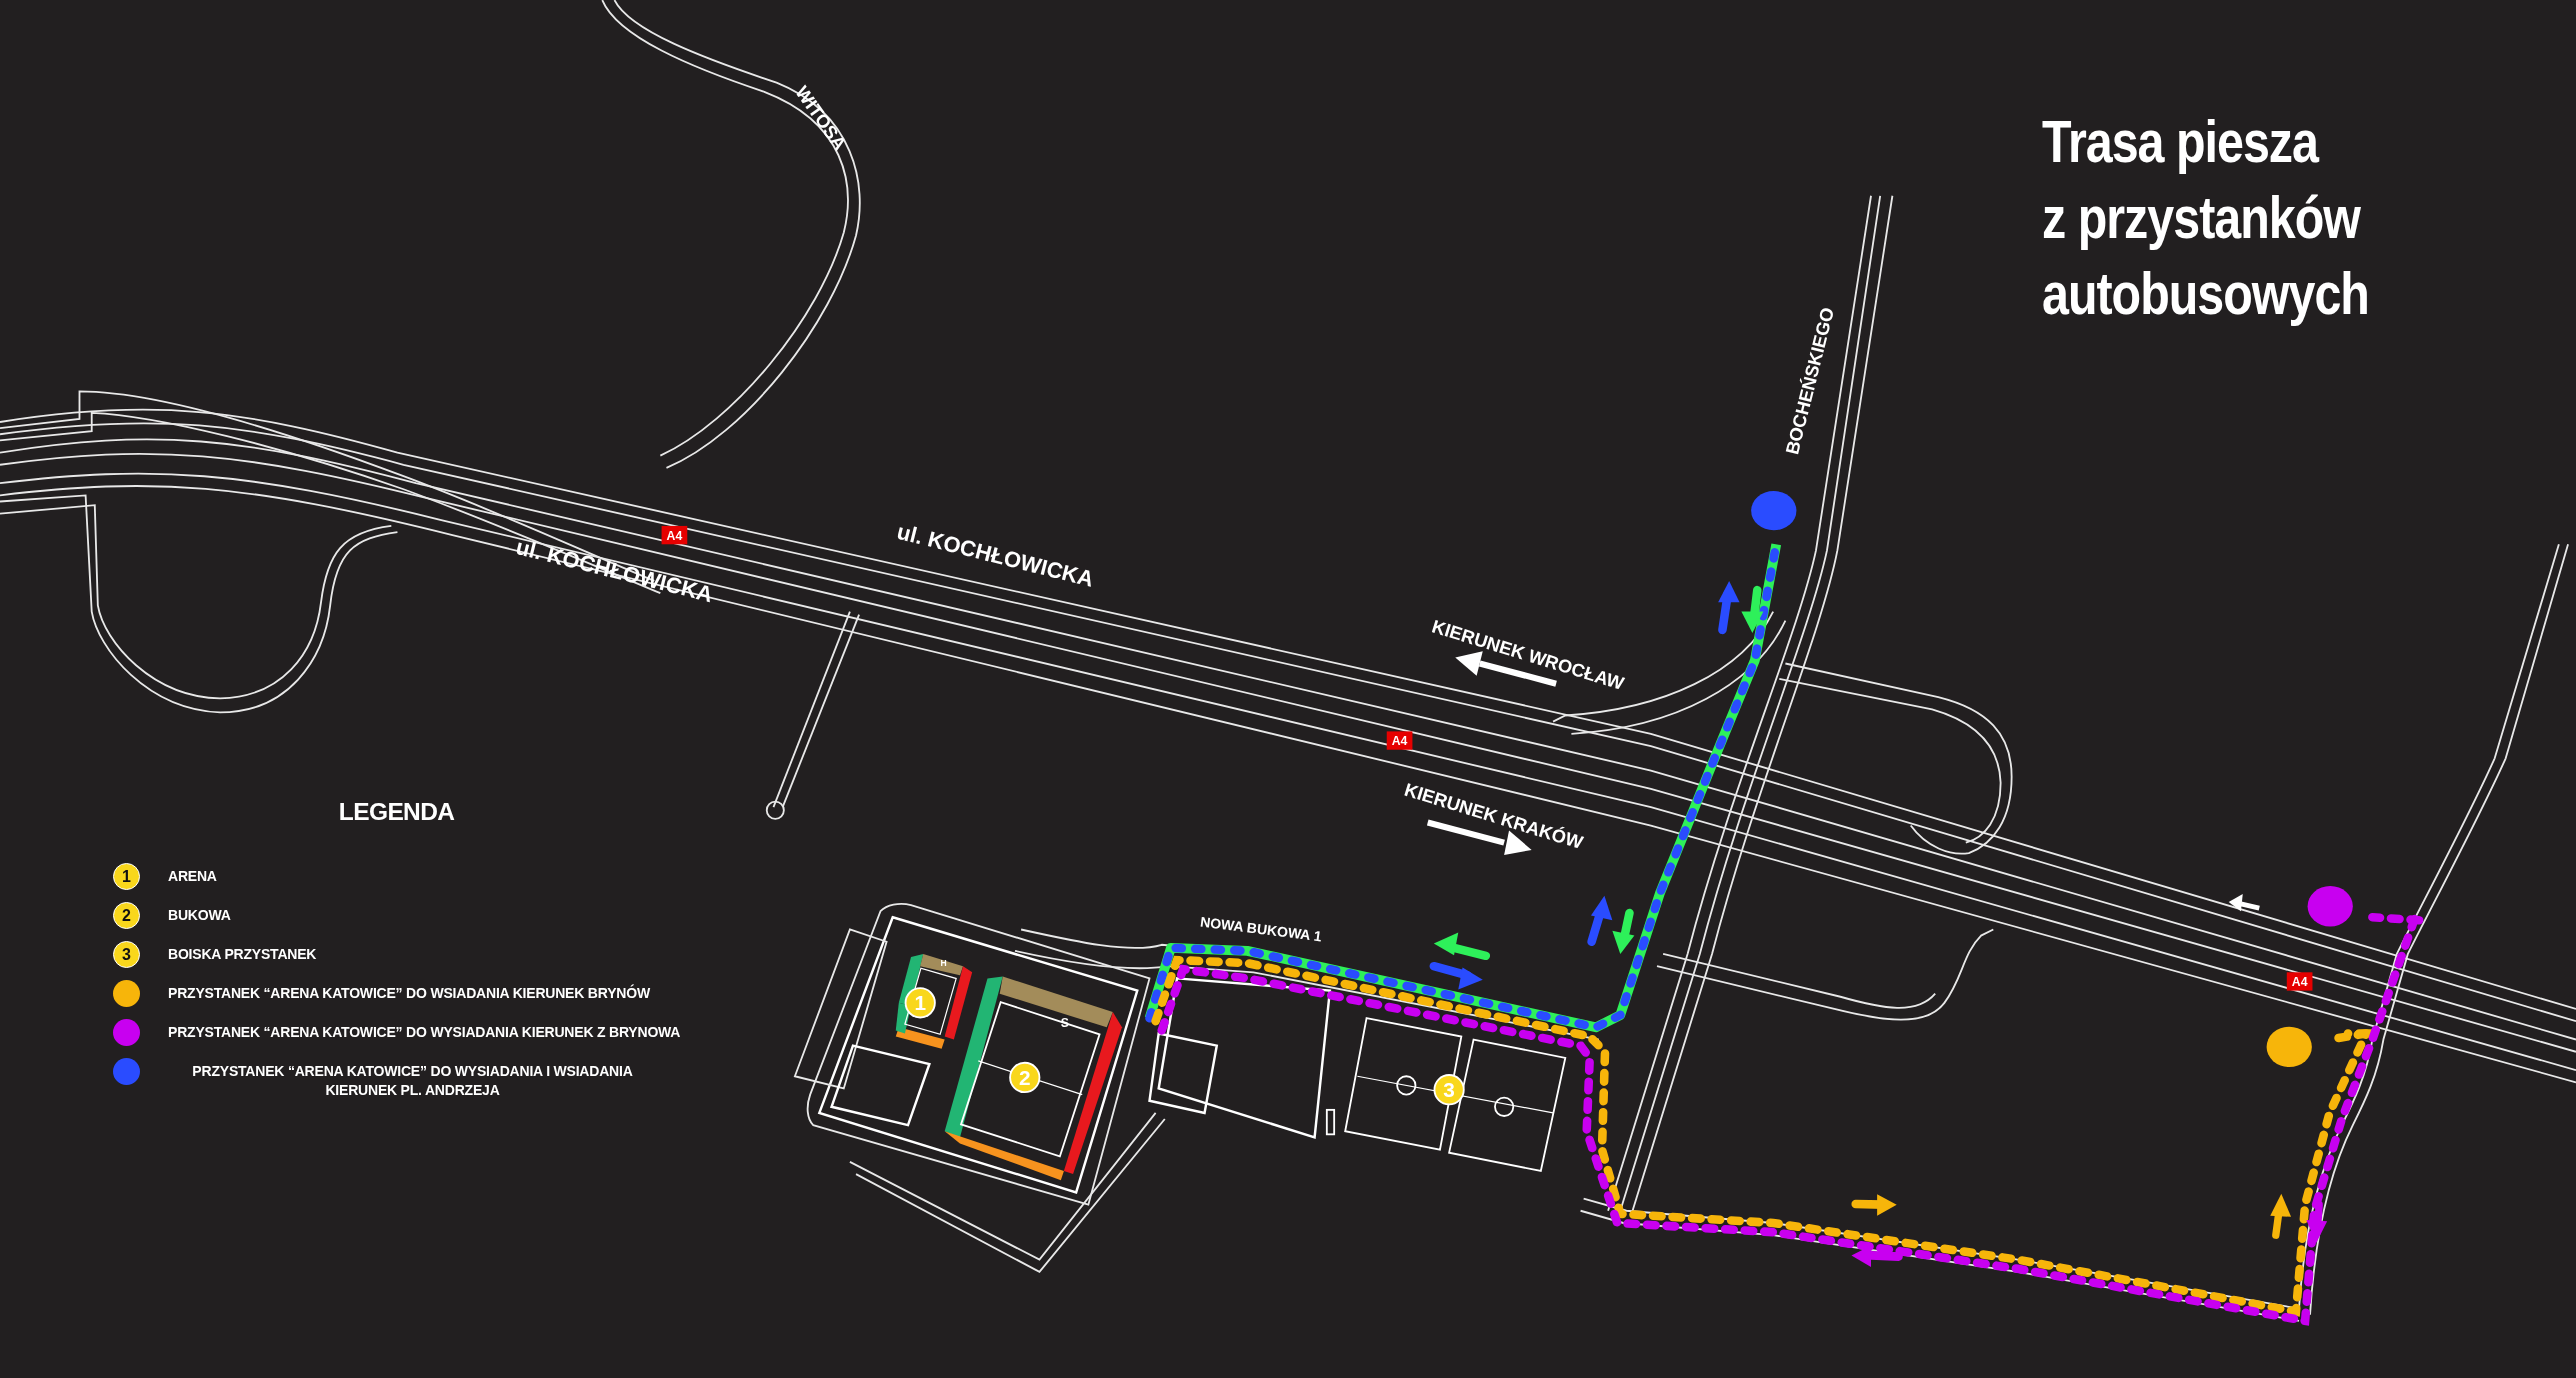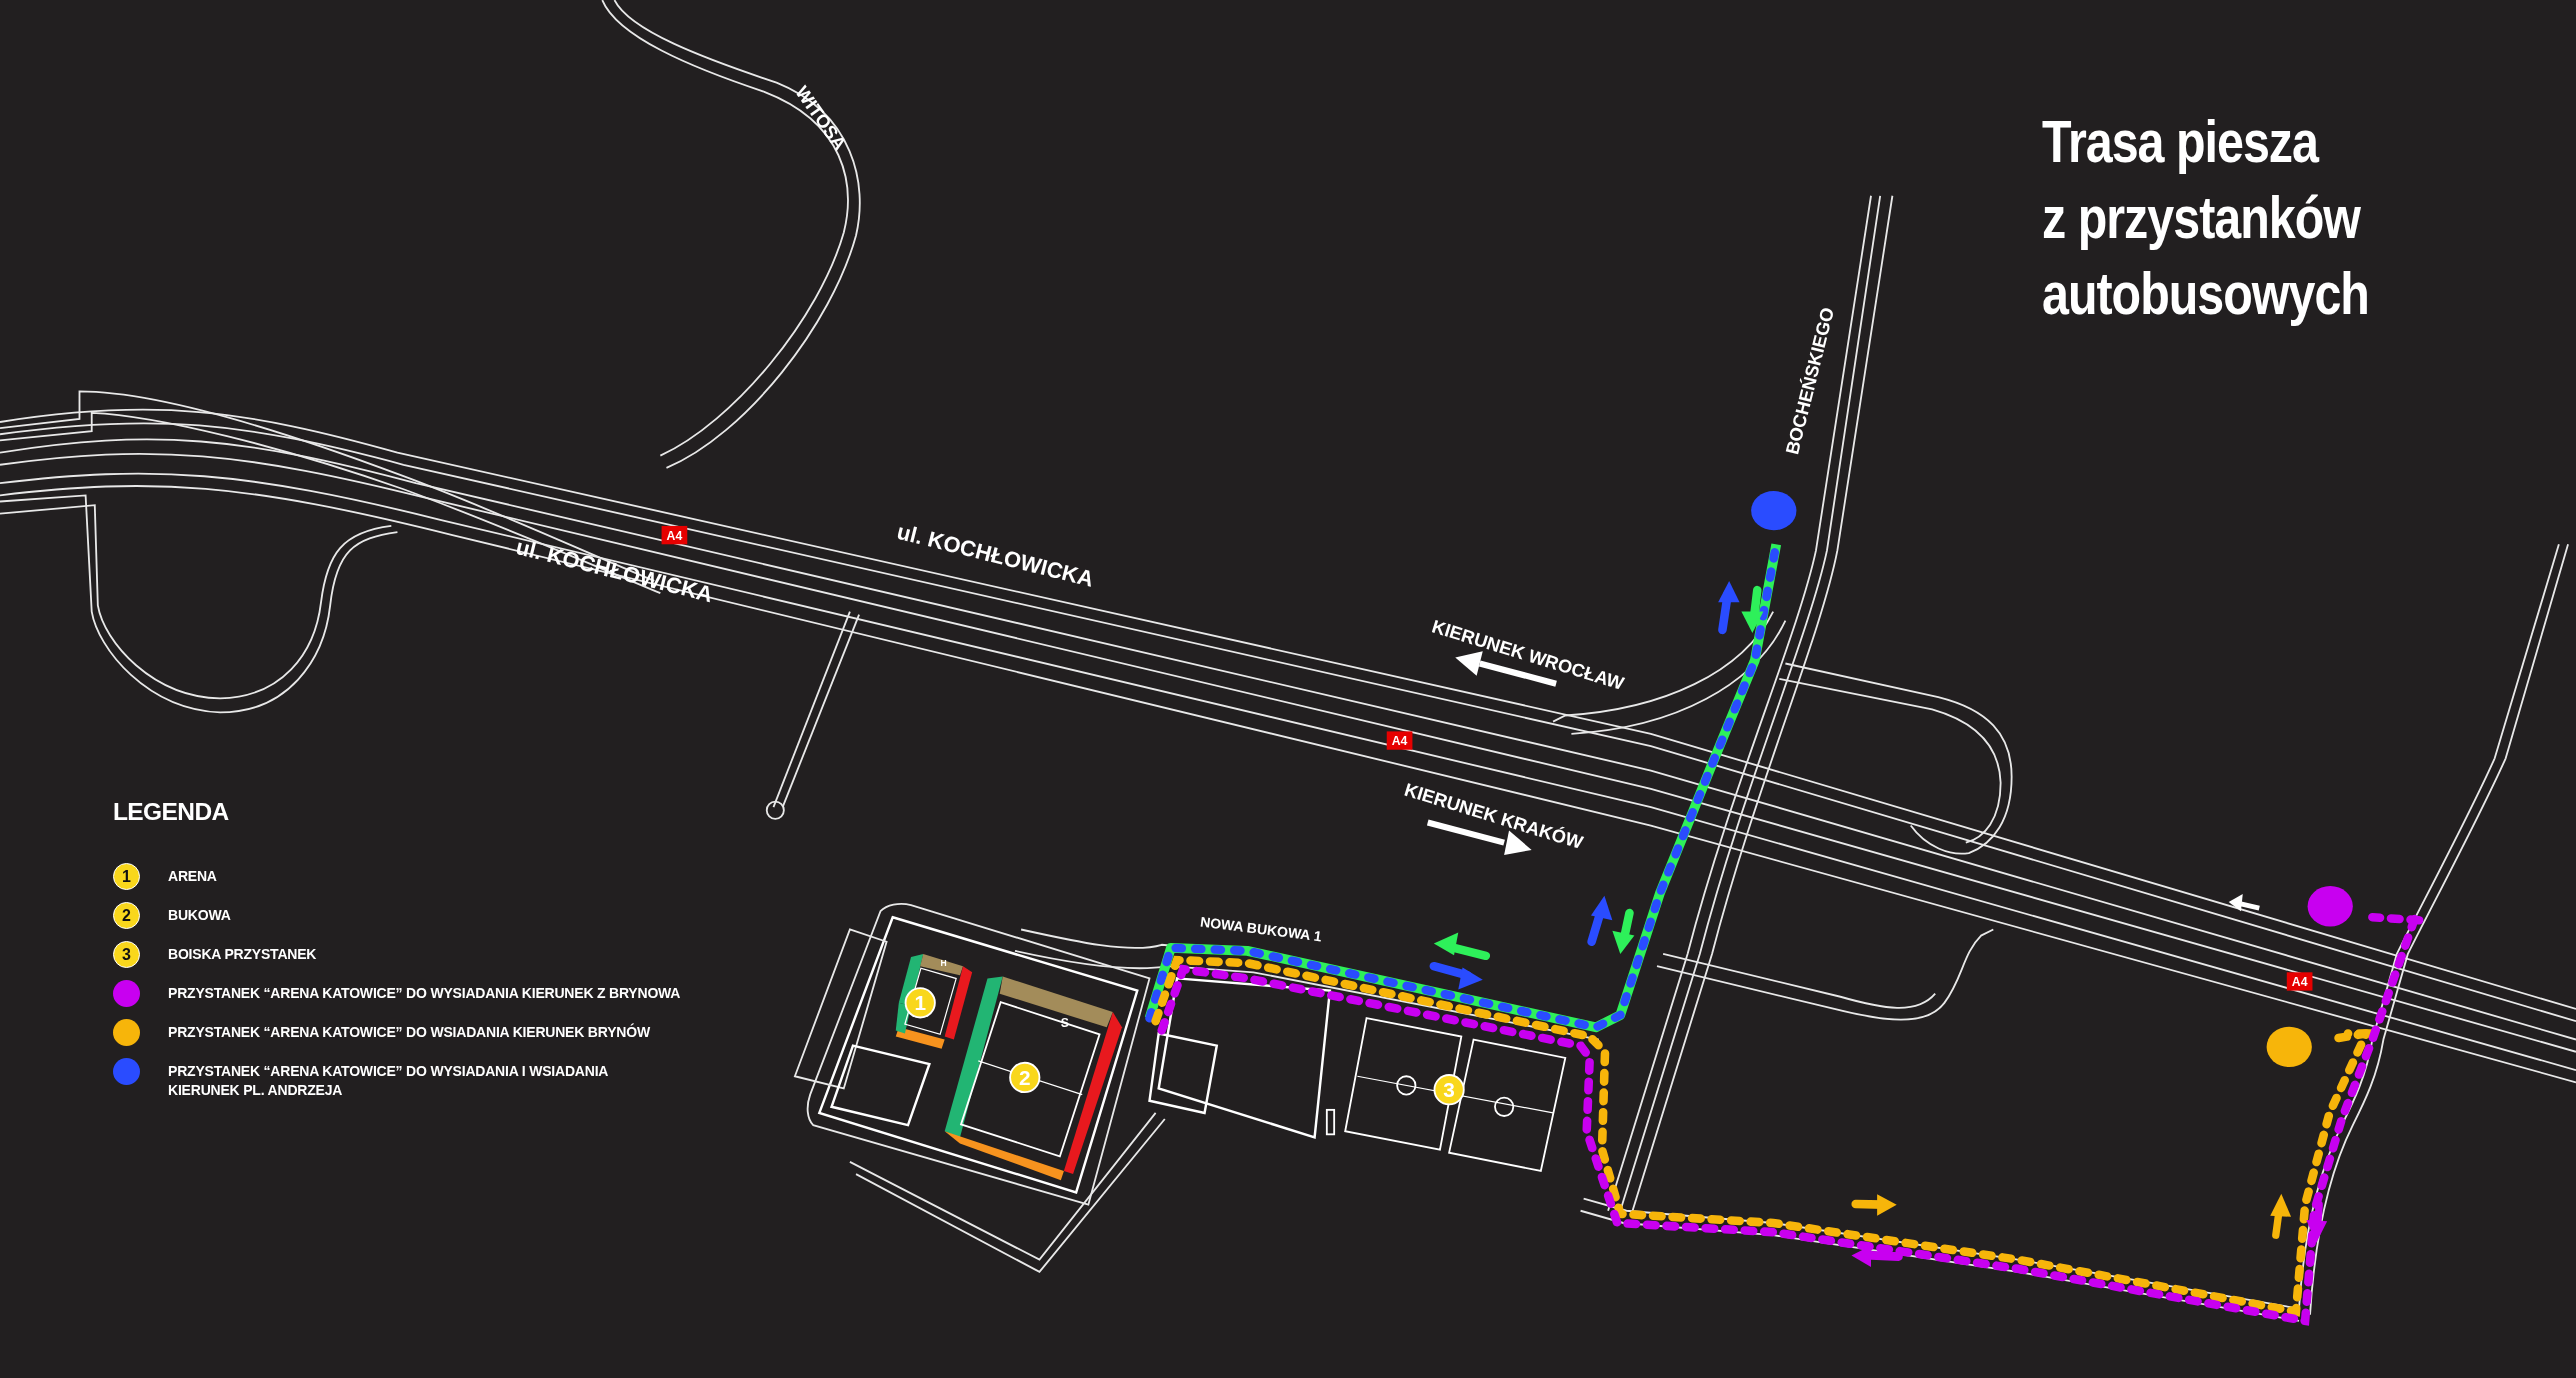--- a/index.html
+++ b/index.html
@@ -11,7 +11,7 @@
   .lbl  { font-family:"Liberation Sans", sans-serif; font-weight:700; fill:#ffffff; }
   .title { position:absolute; left:2042px; top:104px; font-family:"Liberation Sans", sans-serif; font-weight:700; font-size:59px; line-height:76px; letter-spacing:-1.2px; transform:scaleX(0.82); transform-origin:left top; }
   .title div { white-space:nowrap; }
-  .legend { position:absolute; left:113px; top:798px; }
+  .legend { position:absolute; left:113px; top:798px;text-align:center; }
   .legend h2 { margin:0 0 37px 0; font-size:24.5px; font-weight:700; letter-spacing:-0.6px; }
   .legend-item { display:flex; align-items:flex-start; height:39px; }
   .legend-item .mark { width:27px; height:27px; border-radius:50%; flex:0 0 27px; display:flex; align-items:center; justify-content:center; font-weight:700; font-size:16px; color:#111; box-sizing:border-box; }

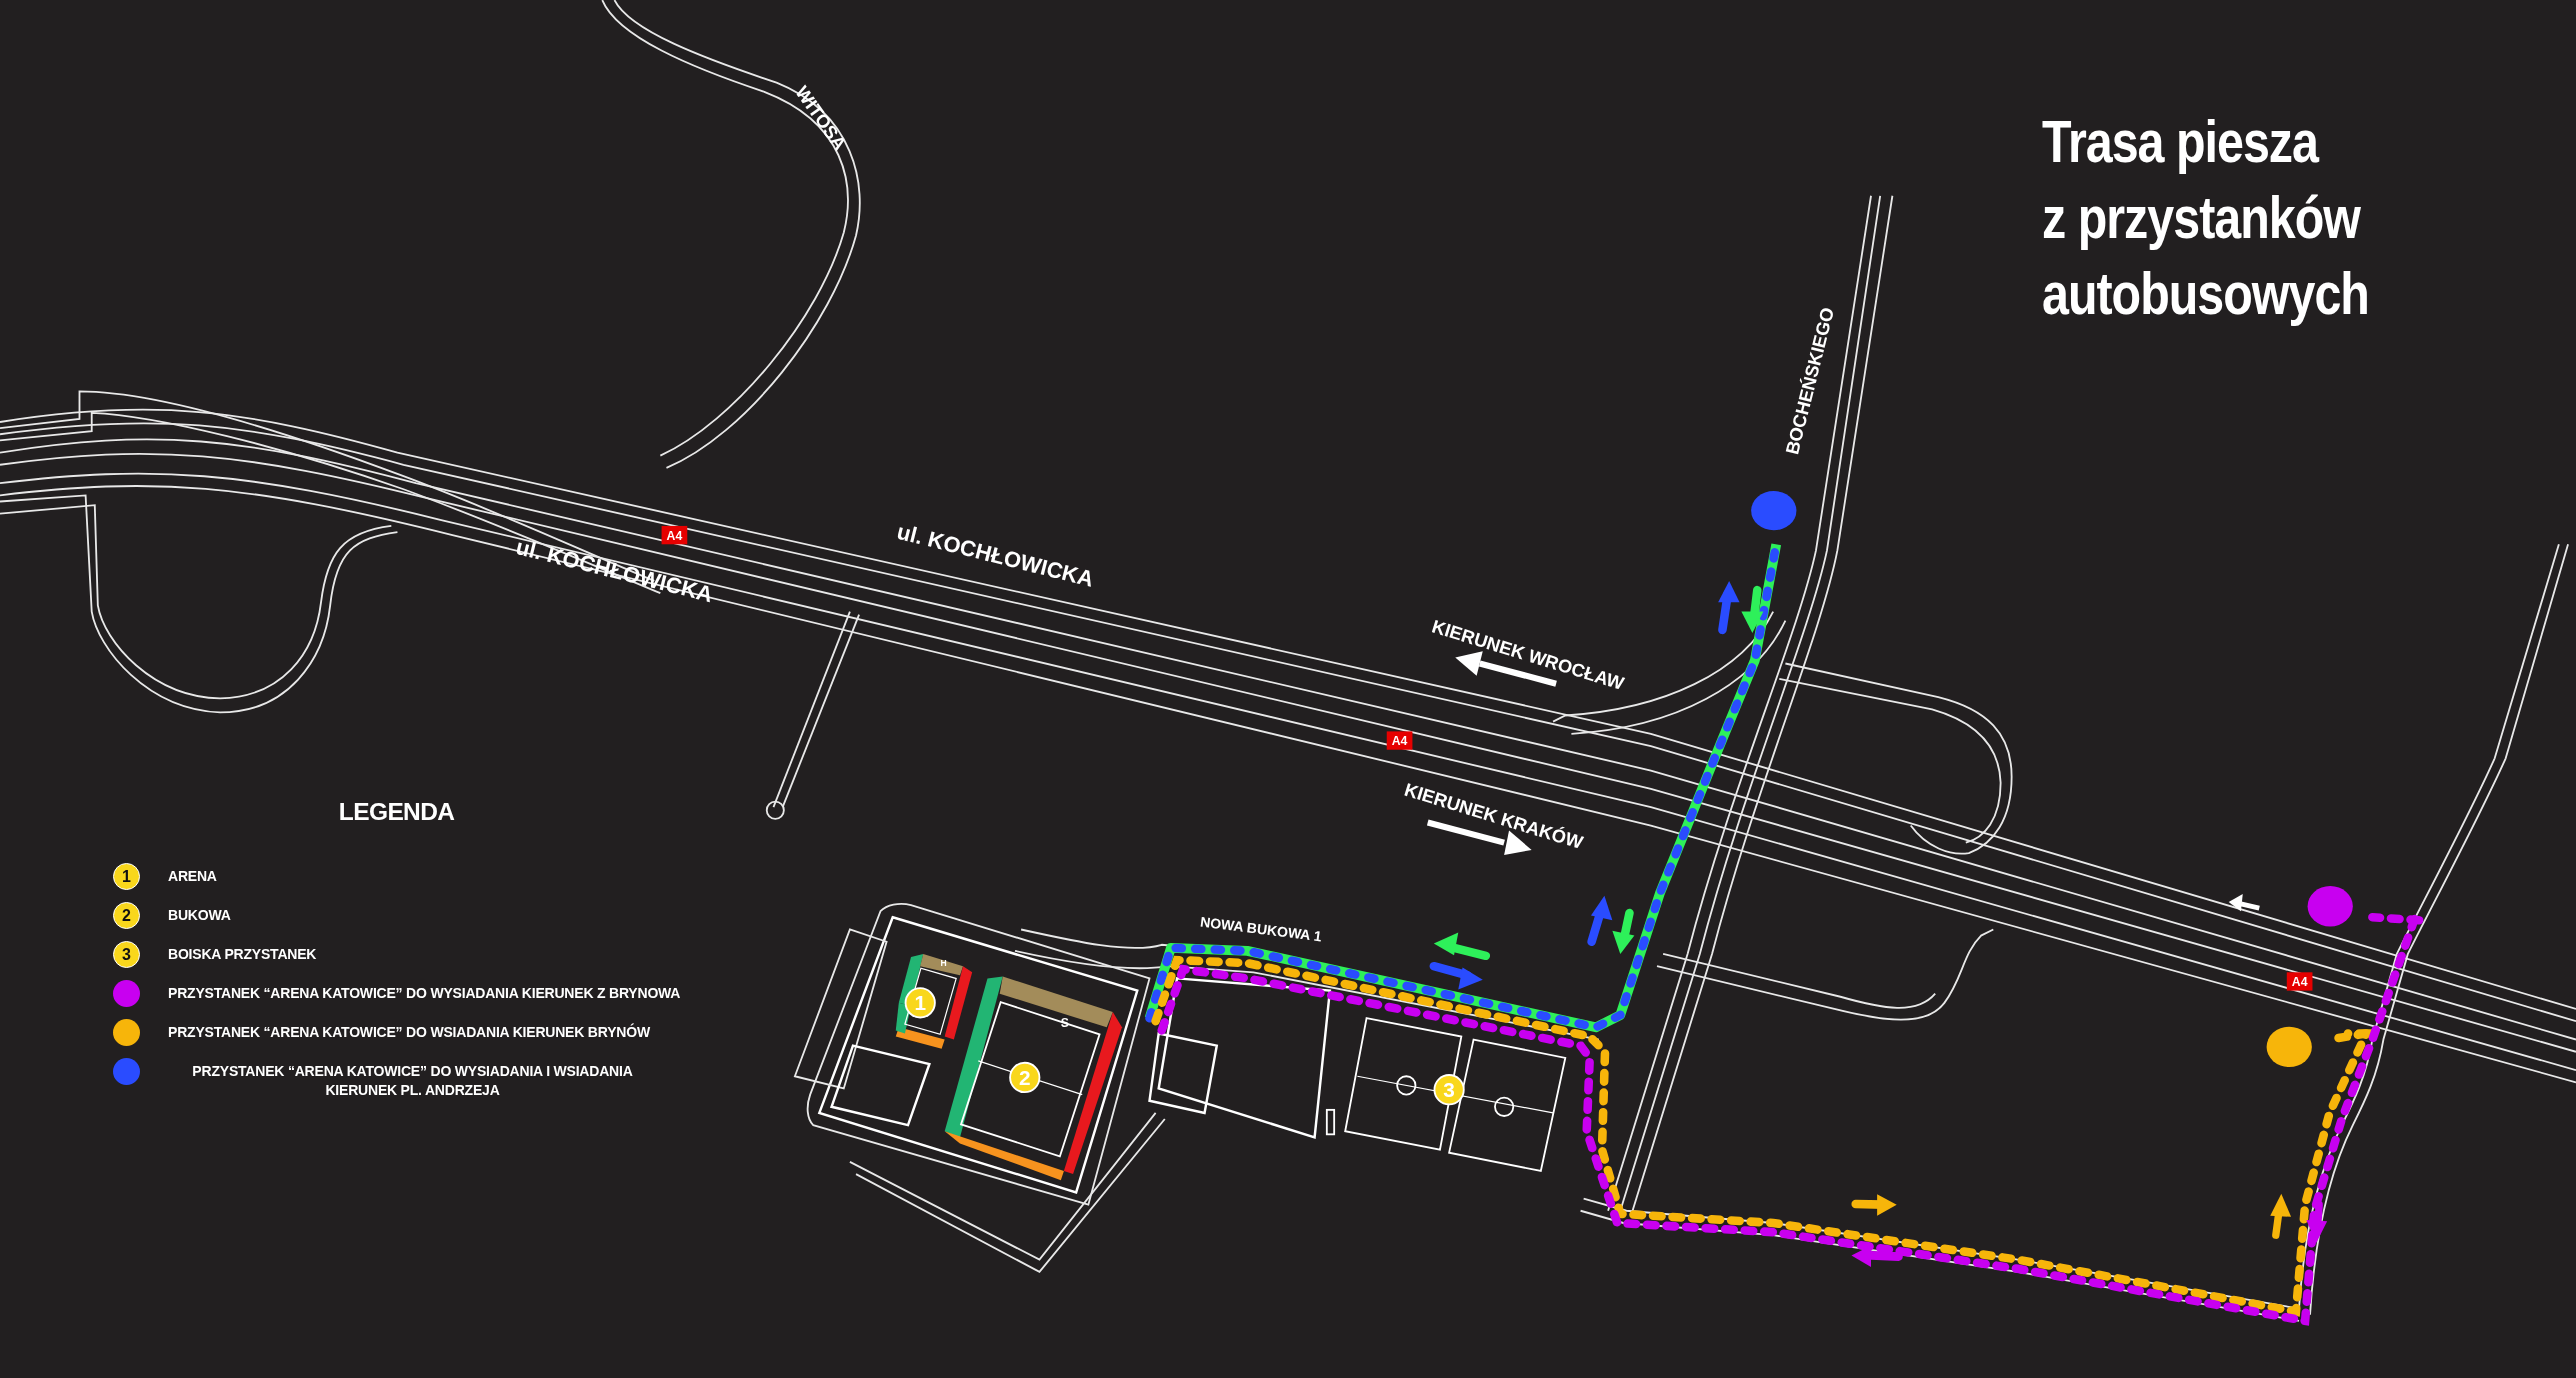--- a/index.html
+++ b/index.html
@@ -249,12 +249,12 @@
     <span class="txt">BOISKA PRZYSTANEK</span>
   </div>
   <div class="legend-item">
+    <span class="mark" style="background:#f7b50a"></span>
+    <span class="txt">PRZYSTANEK “ARENA KATOWICE” DO WSIADANIA KIERUNEK BRYNÓW</span>
+  </div>
+  <div class="legend-item">
     <span class="mark" style="background:#c800f0"></span>
     <span class="txt">PRZYSTANEK “ARENA KATOWICE” DO WYSIADANIA KIERUNEK Z BRYNOWA</span>
-  </div>
-  <div class="legend-item">
-    <span class="mark" style="background:#f7b50a"></span>
-    <span class="txt">PRZYSTANEK “ARENA KATOWICE” DO WSIADANIA KIERUNEK BRYNÓW</span>
   </div>
   <div class="legend-item" style="height:55px">
     <span class="mark" style="background:#2a4cff"></span>

